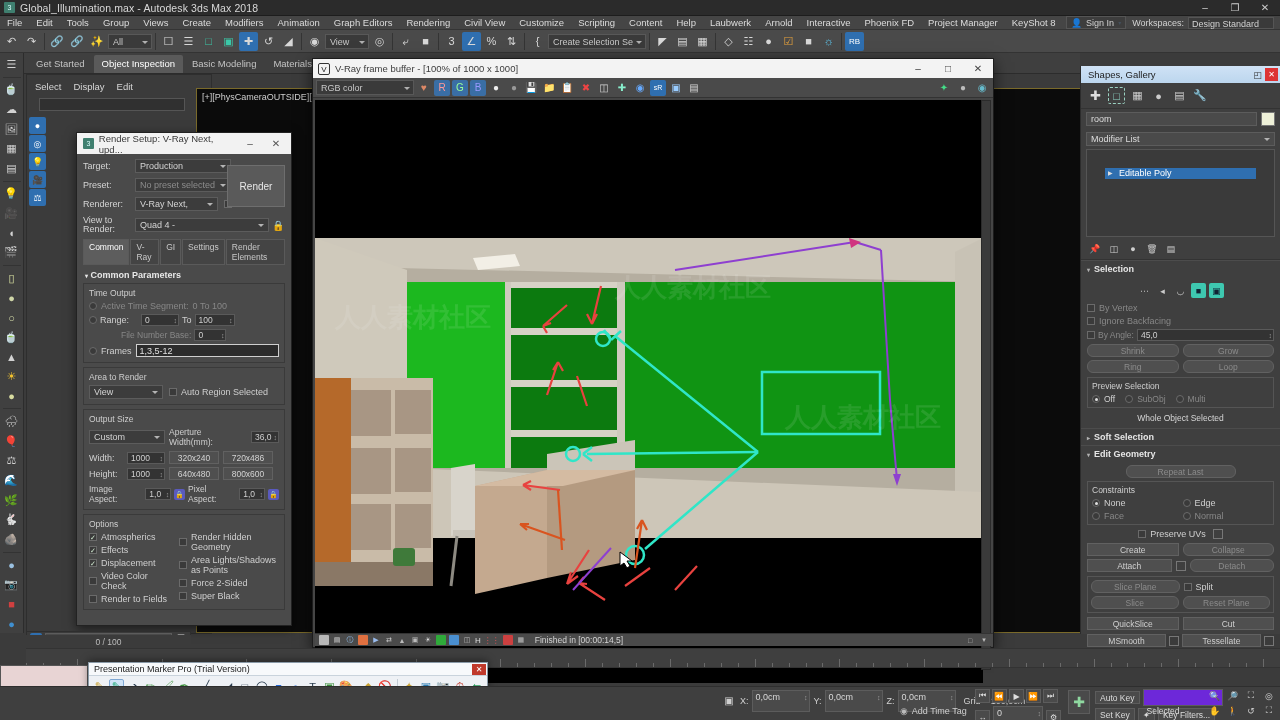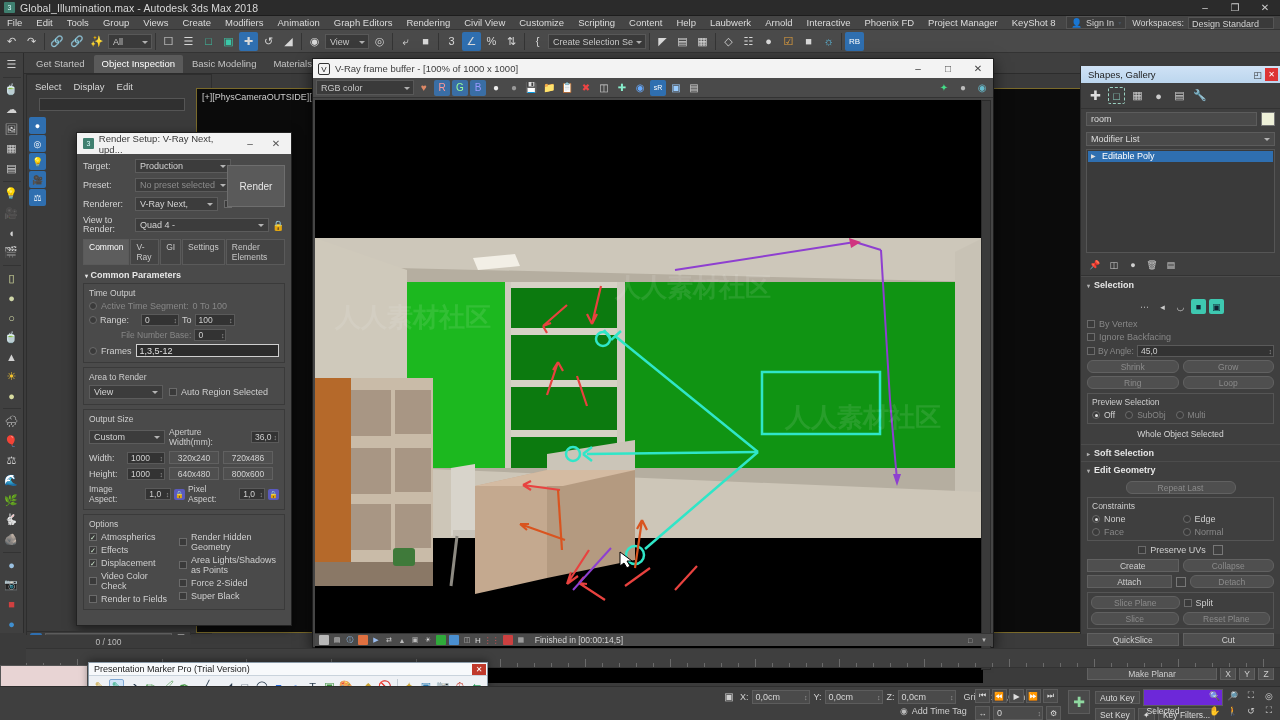--- a/index.html
+++ b/index.html
@@ -221,7 +221,7 @@
   #modlist:after{content:"";position:absolute;right:4px;top:5px;border-left:3px solid transparent;
     border-right:3px solid transparent;border-top:3px solid #b4b4b4;}
   #modstack{
-    margin:2px 5px;height:104px;background:#3a3a3a;border:1px solid #555;padding:1px;
+    margin:2px 5px;height:88px;background:#3a3a3a;border:1px solid #555;padding:18px;
   }
   .mstack-item{height:11px;background:#2f6fb0;color:#fff;font-size:9px;line-height:11px;
                padding-left:14px;position:relative;}

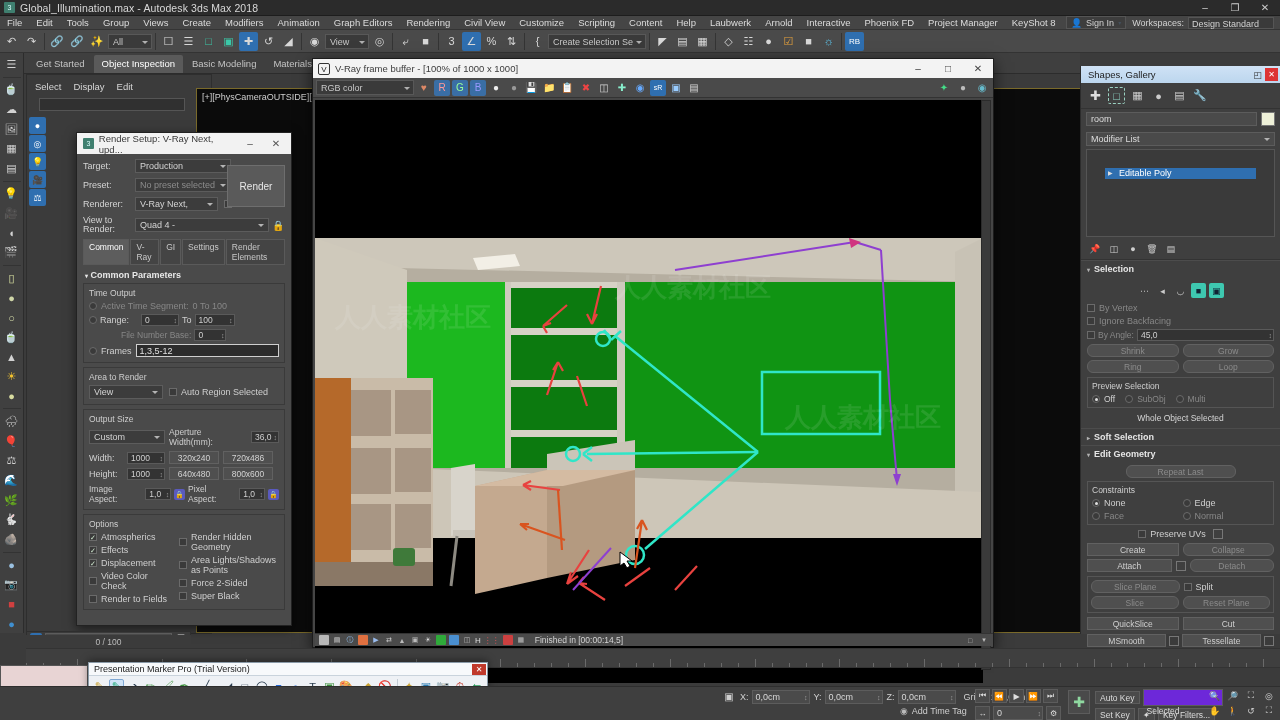--- a/index.html
+++ b/index.html
@@ -297,7 +297,7 @@
   }
   #coords{position:absolute;left:722px;top:3px;display:flex;align-items:center;gap:4px;font-size:9px;}
   .coordf{display:flex;align-items:center;gap:3px;}
-  .coordbox{width:58px;height:14px;background:#4a4a4a;border:1px solid #5c5c5c;
+  .coordbox{width:58px;height:22px;background:#4a4a4a;border:1px solid #5c5c5c;
             font-size:9px;color:#d8d8d8;line-height:12px;padding:0 8px 0 3px;position:relative;}
   .coordbox:after{content:"\2195";position:absolute;right:1px;top:1px;font-size:7px;color:#999;}
   #addtime{position:absolute;left:900px;top:19px;display:flex;align-items:center;gap:4px;font-size:9px;color:#cfcfcf;}

